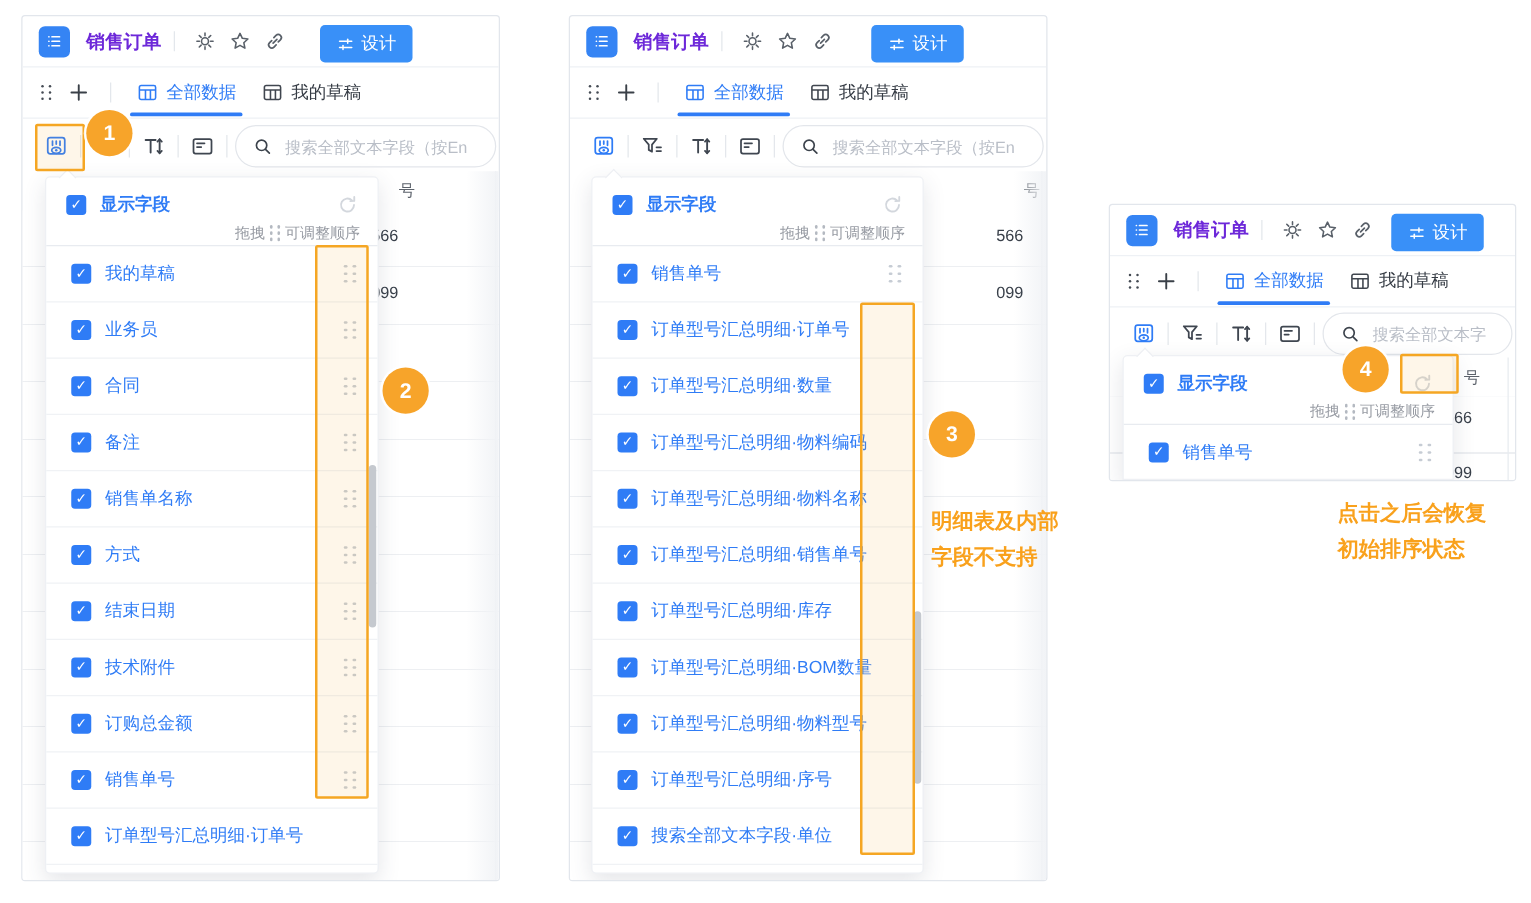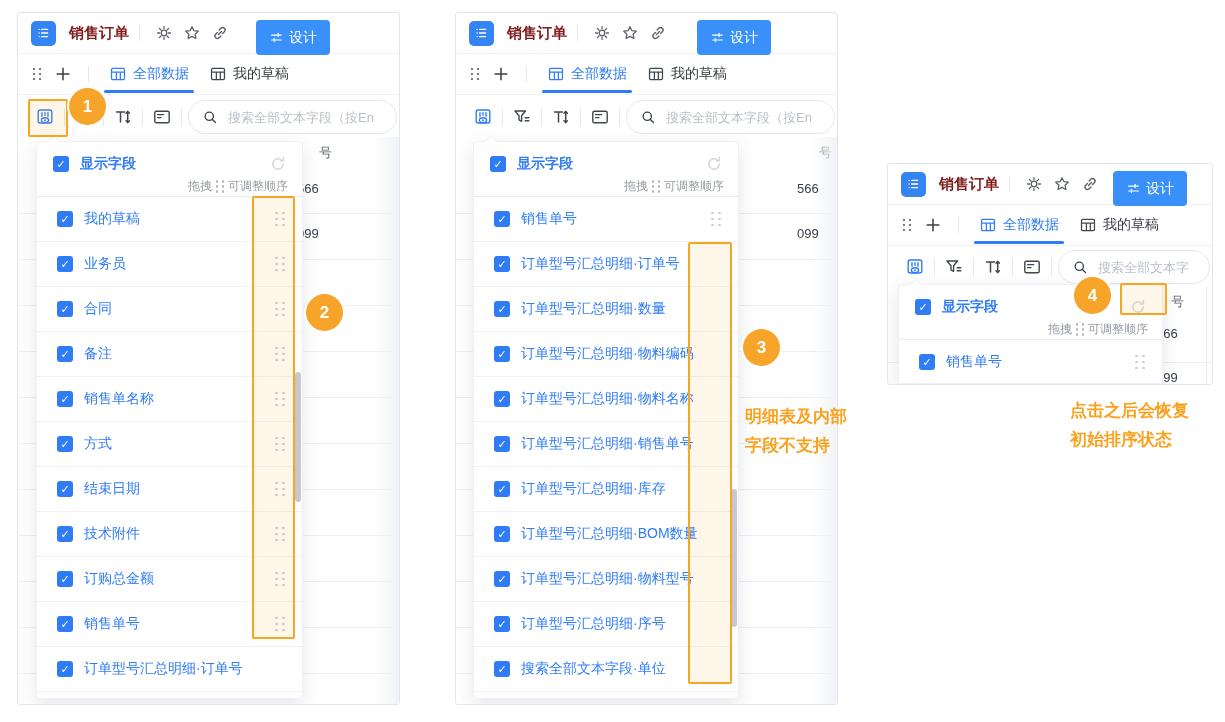--- a/index.html
+++ b/index.html
@@ -9,7 +9,7 @@
   
   .hdr{height:40px;display:flex;align-items:center;padding:0 10px;border-bottom:1px solid #eef1f5;position:relative;}
   .app-btn{width:25px;height:25px;border-radius:5px;background:#3584F4;color:#fff;display:flex;align-items:center;justify-content:center;margin:0 13px 0 3px;flex:0 0 auto;cursor:pointer;}
-  .hdr-title{font-size:15px;font-weight:700;color:#7f1d1d;white-space:nowrap;}
+  .hdr-title{font-size:15px;font-weight:700;color:#6d28d9;white-space:nowrap;}
   .vdiv{width:1px;height:16px;background:#e3e7ec;margin:0 10px;flex:0 0 auto;}
   .hicon{color:#596069;display:flex;margin:0 5px;cursor:pointer;}
   .design-btn{position:absolute;top:7px;display:flex;align-items:center;gap:5px;height:35px;padding:0 13px;

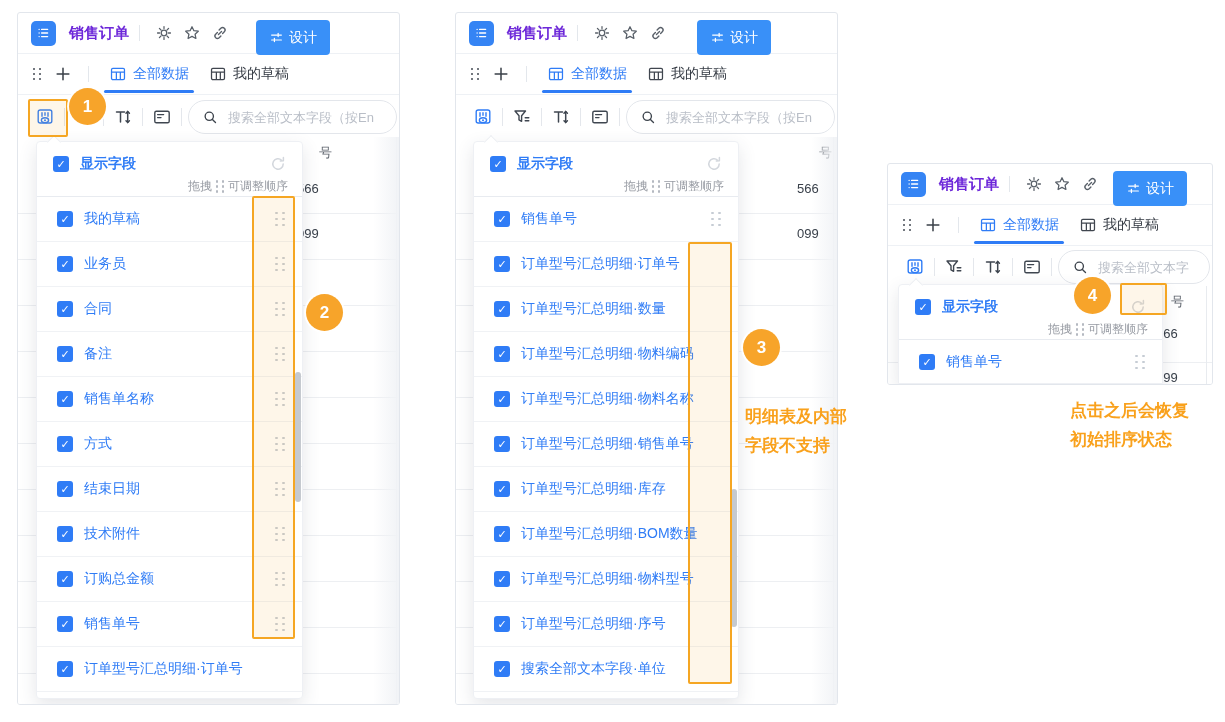--- a/index.html
+++ b/index.html
@@ -12,7 +12,7 @@
   .hdr-title{font-size:15px;font-weight:700;color:#6d28d9;white-space:nowrap;}
   .vdiv{width:1px;height:16px;background:#e3e7ec;margin:0 10px;flex:0 0 auto;}
   .hicon{color:#596069;display:flex;margin:0 5px;cursor:pointer;}
-  .design-btn{position:absolute;top:7px;display:flex;align-items:center;gap:5px;height:35px;padding:0 13px;
+  .design-btn{position:absolute;top:7px;display:flex;align-items:center;gap:5px;height:30px;padding:0 13px;
               background:#3990F8;color:#fff;border:none;border-radius:4px;font-size:14px;cursor:pointer;
               font-family:inherit;}
   

